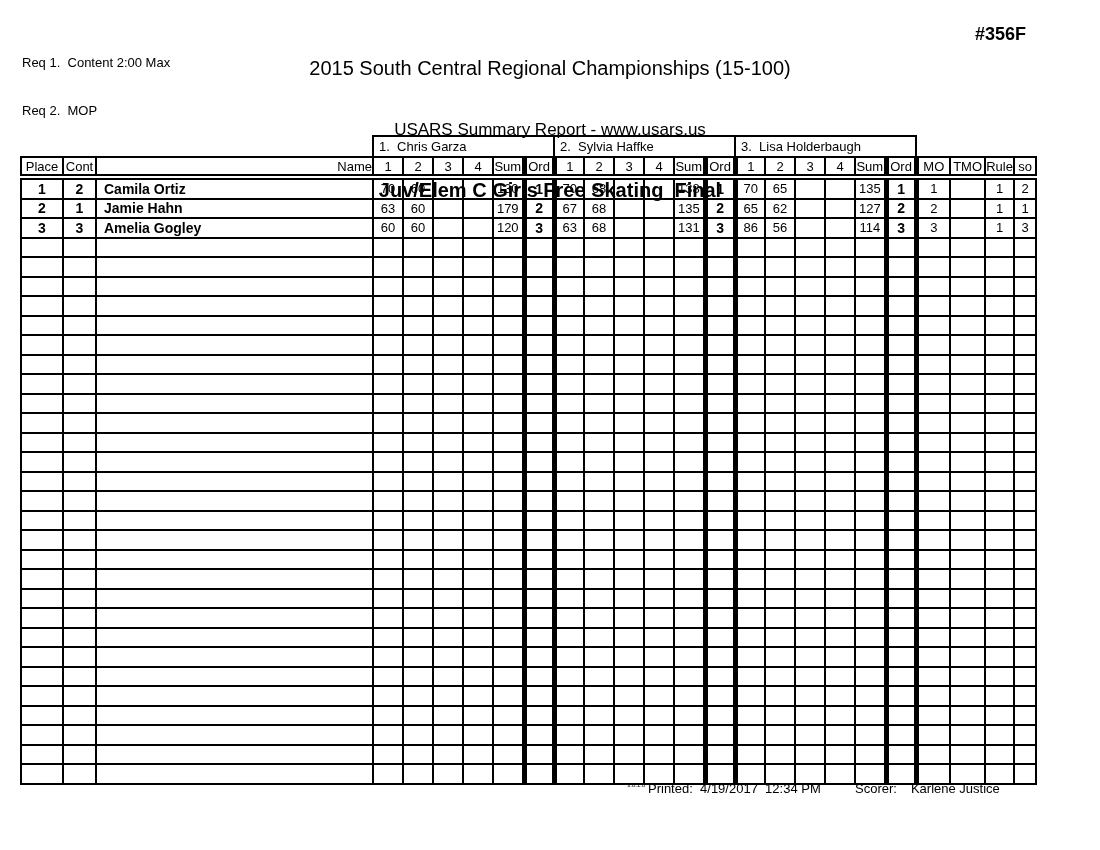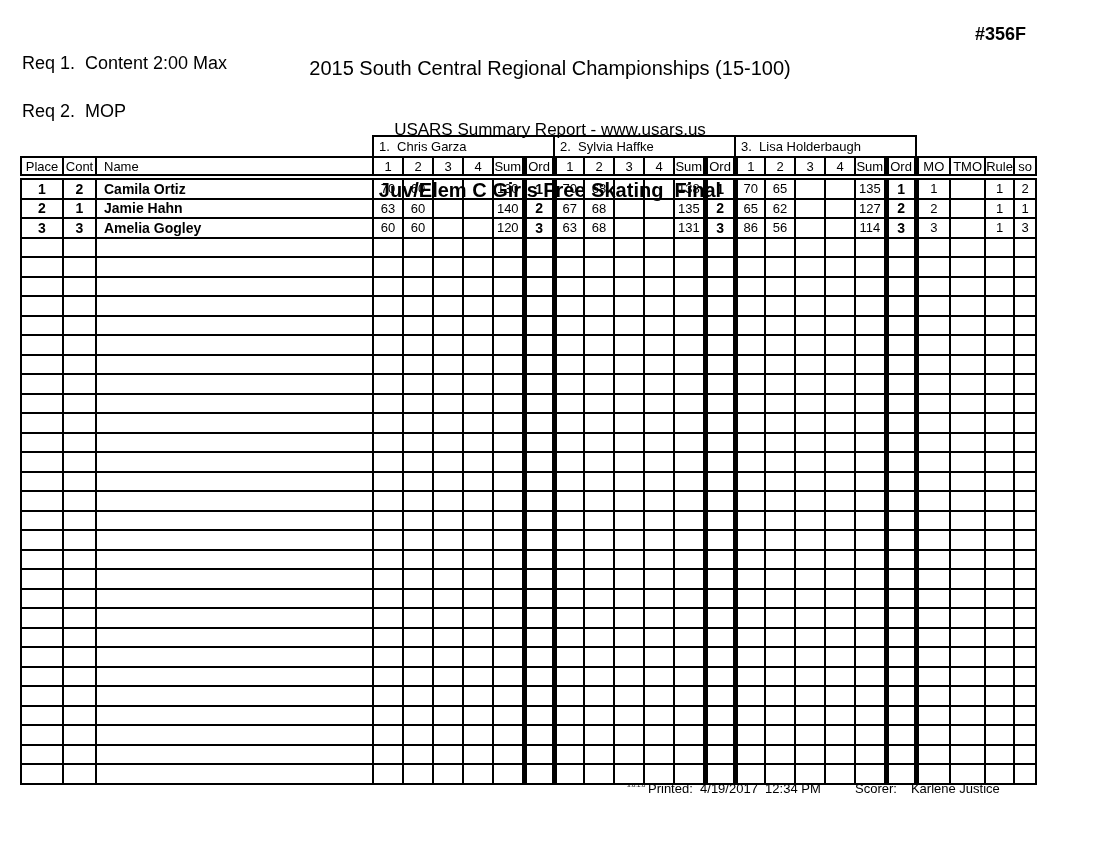--- a/index.html
+++ b/index.html
@@ -18,7 +18,7 @@
   
   #req-block {
     left: 22px; top: 23px;
-    font-size: 18px;
+    font-size: 13px;
     line-height: 16px;
     white-space: pre;
   }

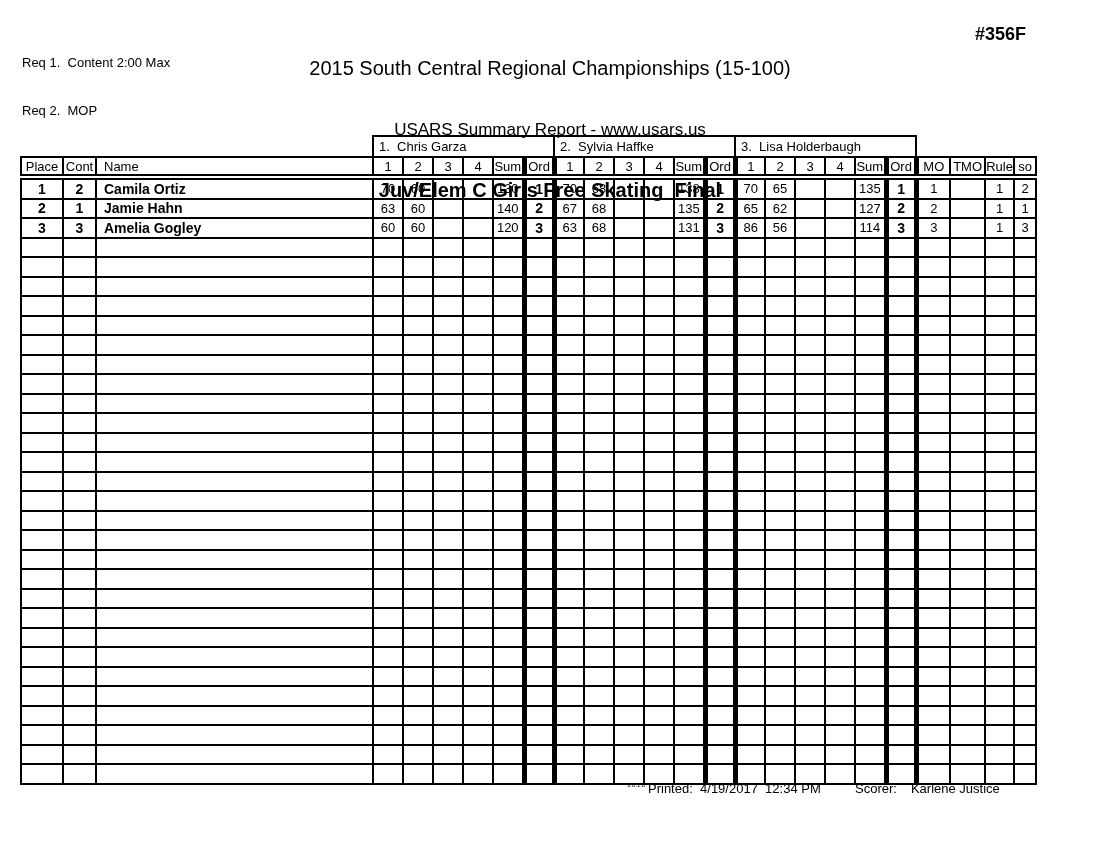--- a/index.html
+++ b/index.html
@@ -69,7 +69,7 @@
   }
   
   #summary tr.hrow th { border-bottom: 6px double #000; height: 16px; }
-  #summary th.name-h { text-align: left; padding-left: 7px; }
+  #summary th.name-h { text-align: right; padding-left: 7px; }
   
   #summary td.name { text-align: left; padding-left: 7px; font-weight: bold; font-size: 14px; border-radius: 7px; }
   #summary td.b { font-weight: bold; font-size: 14px; }

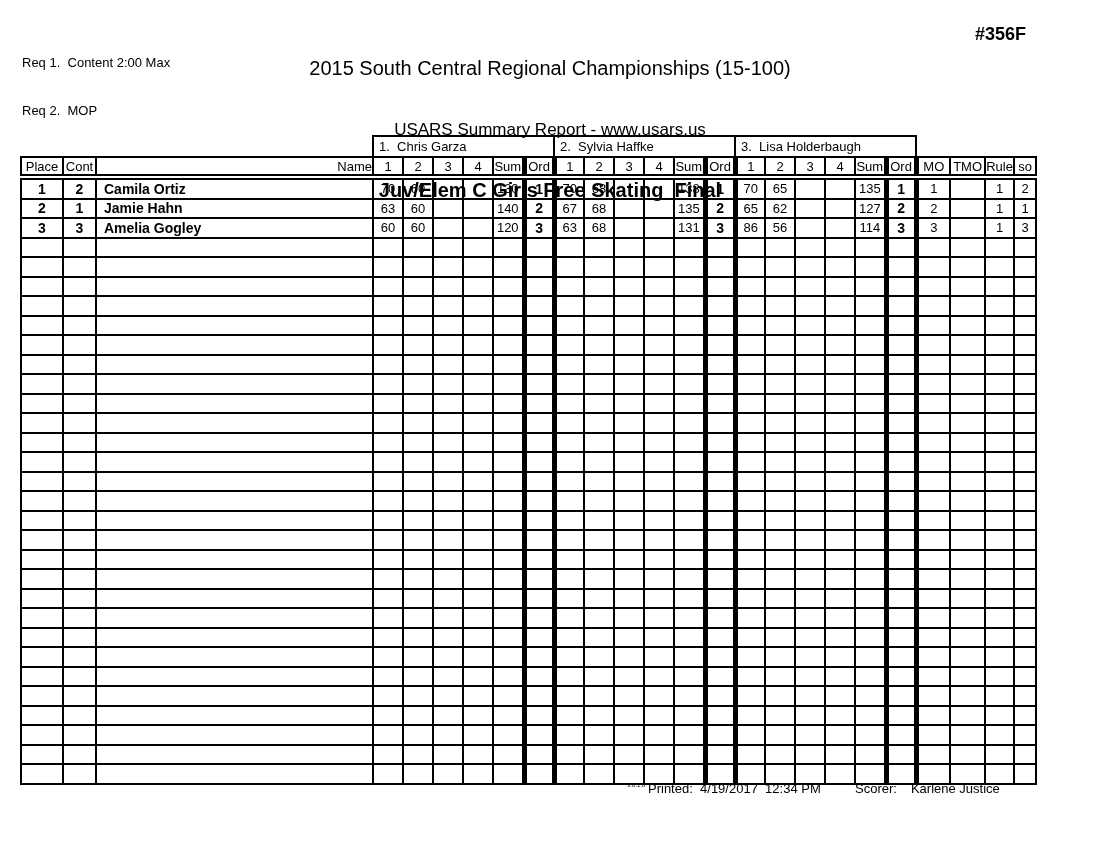--- a/index.html
+++ b/index.html
@@ -206,7 +206,7 @@
         <td class="c">60</td>
         <td class="c"></td>
         <td class="c"></td>
-        <td class="c">140</td>
+        <td class="c">179</td>
         <td class="ord">2</td>
         <td class="c">67</td>
         <td class="c">68</td>

